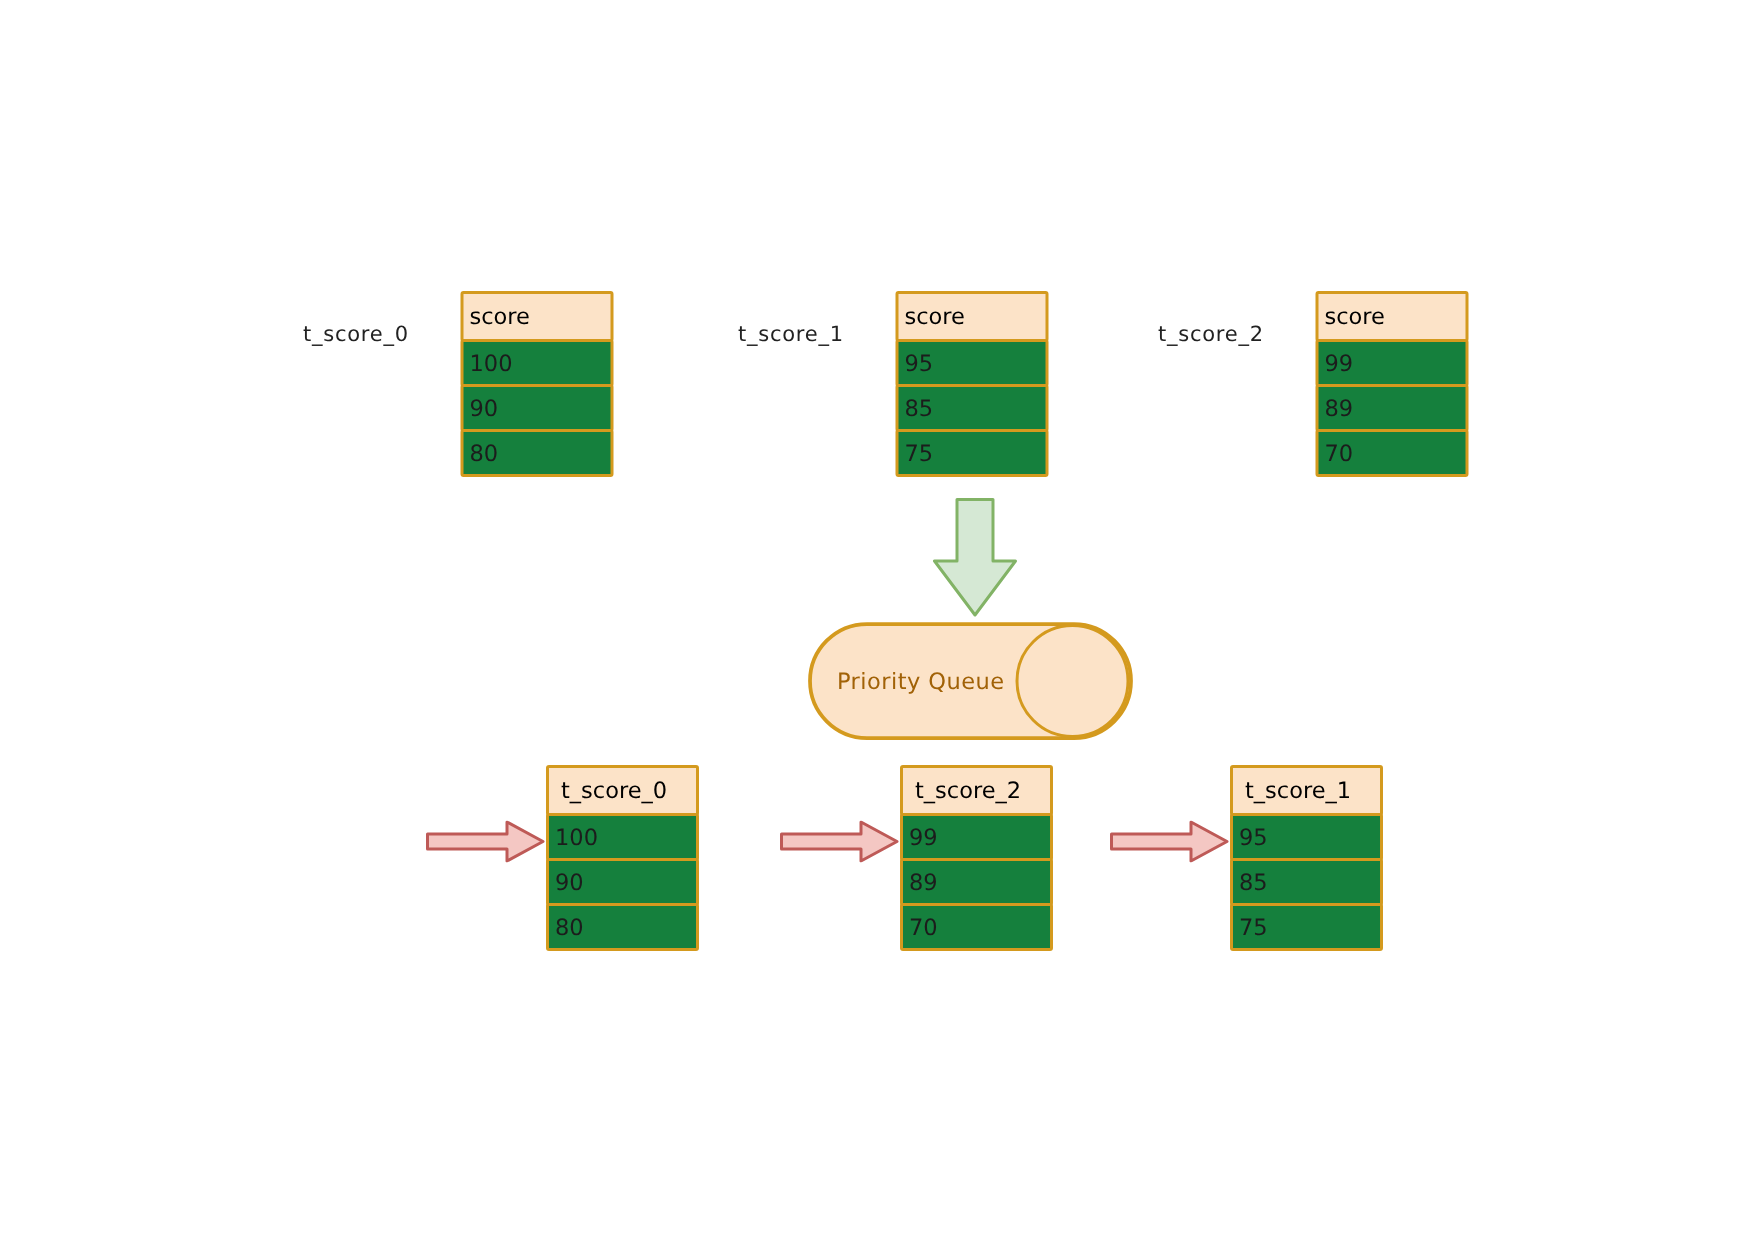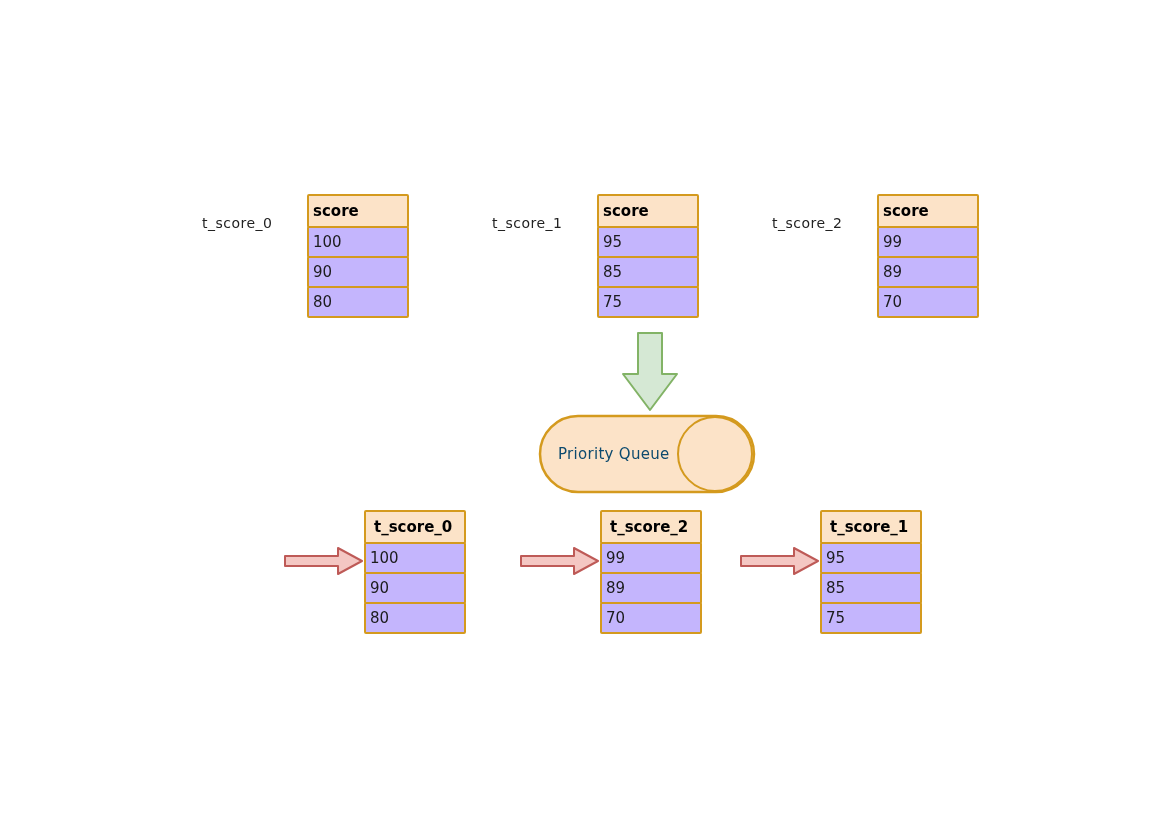--- a/index.html
+++ b/index.html
@@ -24,7 +24,7 @@
   .table{position:absolute;width:102px;}
   .table .hdr{
     height:34px;border:2px solid var(--table-stroke);background:var(--table-fill);
-    font-weight:bold;font-size:15px;display:flex;align-items:center;
+    font-weight:normal;font-size:15px;display:flex;align-items:center;
     padding-left:4px;border-radius:2px;color:#000;
   }
   .table .hdr.name-hdr{padding-left:8px;}

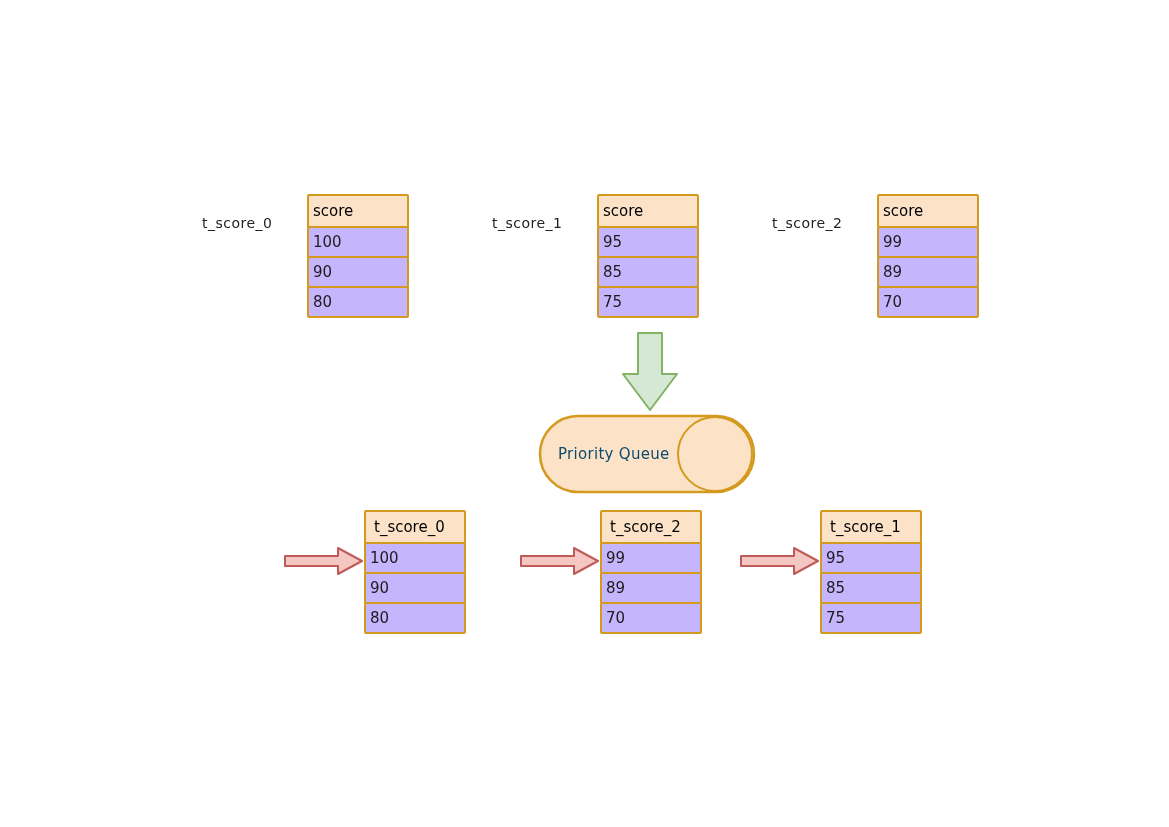--- a/index.html
+++ b/index.html
@@ -29,7 +29,7 @@
   }
   .table .hdr.name-hdr{padding-left:8px;}
   .table .row{
-    height:32px;margin-top:-2px;border:2px solid var(--table-stroke);background:#c4b5fd;
+    height:32px;margin-top:-2px;border:2px solid var(--table-stroke);background:#15803d;
     font-size:15px;display:flex;align-items:center;padding-left:4px;border-radius:2px;
     color:#1c1c1c;
   }

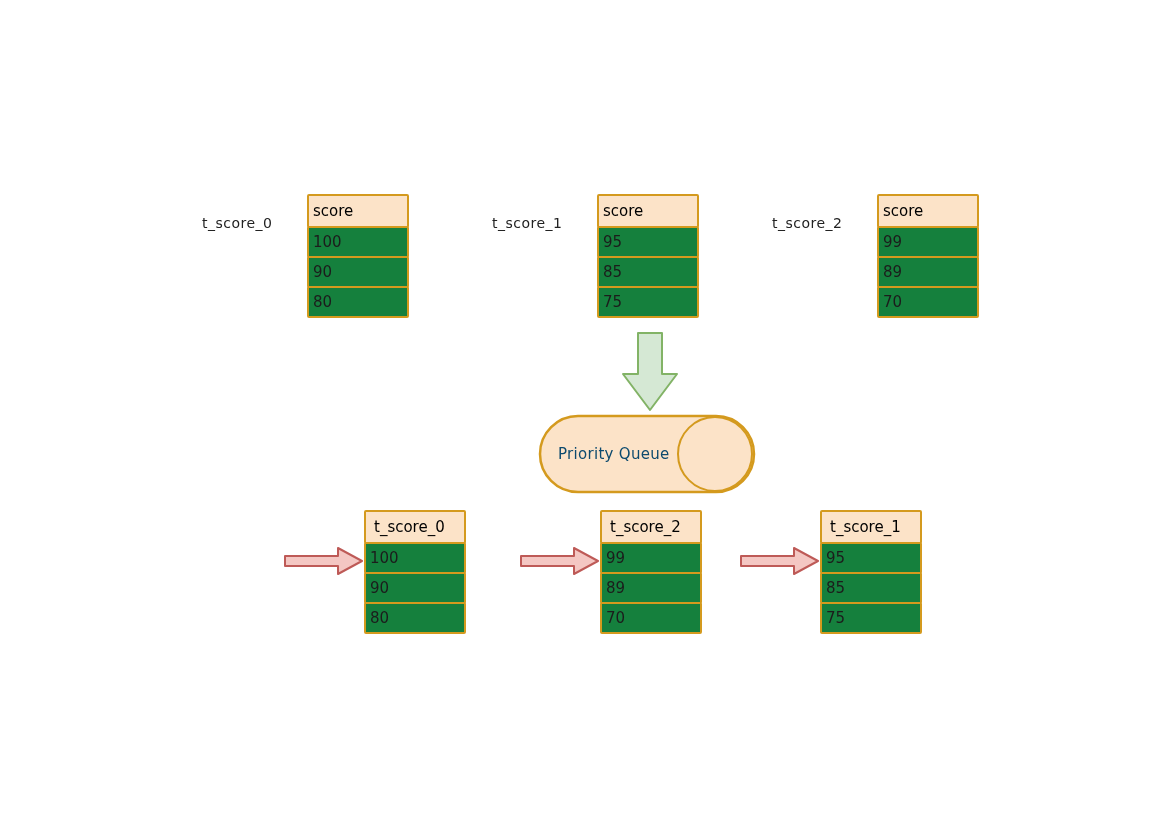--- a/index.html
+++ b/index.html
@@ -41,7 +41,7 @@
   .cylinder svg{position:absolute;left:0;top:0;}
   .cylinder .cyl-label{
     position:absolute;left:20px;top:0;height:80px;display:flex;align-items:center;
-    font-size:15px;color:#0c4a6e;letter-spacing:.3px;white-space:nowrap;
+    font-size:15px;color:#a16207;letter-spacing:.3px;white-space:nowrap;
   }
 </style>
 </head>

